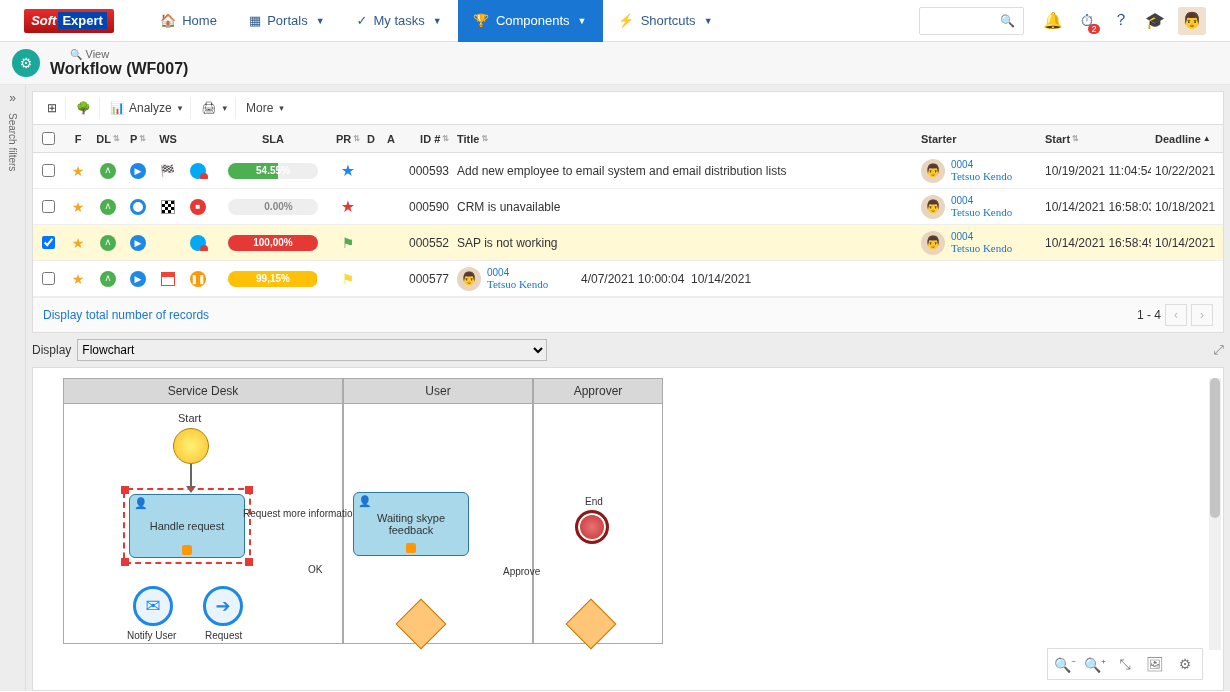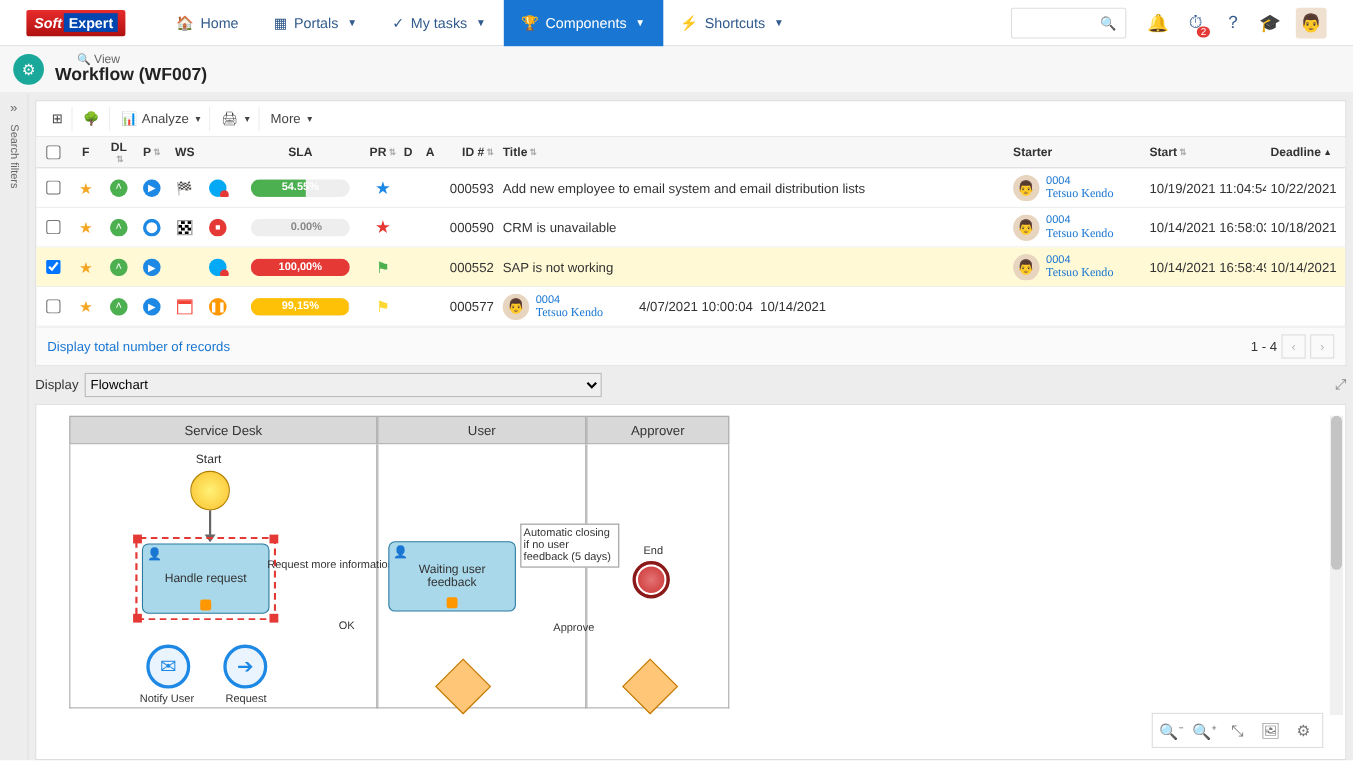--- a/index.html
+++ b/index.html
@@ -44,7 +44,7 @@
 .sort-ic { font-size: 8px; color: #aaa; margin-left: 2px; }
 .grid-row { display: flex; height: 36px; border-bottom: 1px solid #eee; align-items: center; font-size: 12px; }
 .grid-row.selected { background: #fff9d6; }
-.c-chk{width:30px; justify-content:center;} .c-f{width:30px;justify-content:center;} .c-dl{width:30px;justify-content:center;flex-direction:column;} .c-p{width:30px;justify-content:center;} .c-ws{width:30px;justify-content:center;}
+.c-chk{width:30px; justify-content:center;} .c-f{width:30px;justify-content:center;} .c-dl{width:30px;justify-content:center;} .c-p{width:30px;justify-content:center;} .c-ws{width:30px;justify-content:center;}
 .c-ico2{width:30px;justify-content:center;}
 .c-sla{width:120px;justify-content:center;} .c-pr{width:30px;justify-content:center;} .c-d{width:20px;} .c-a{width:20px;}
 .c-id{width:50px; justify-content:flex-end; padding-right:8px;} .c-title{flex:1;} .c-starter{width:124px;} .c-start{width:110px;} .c-deadline{width:72px;}

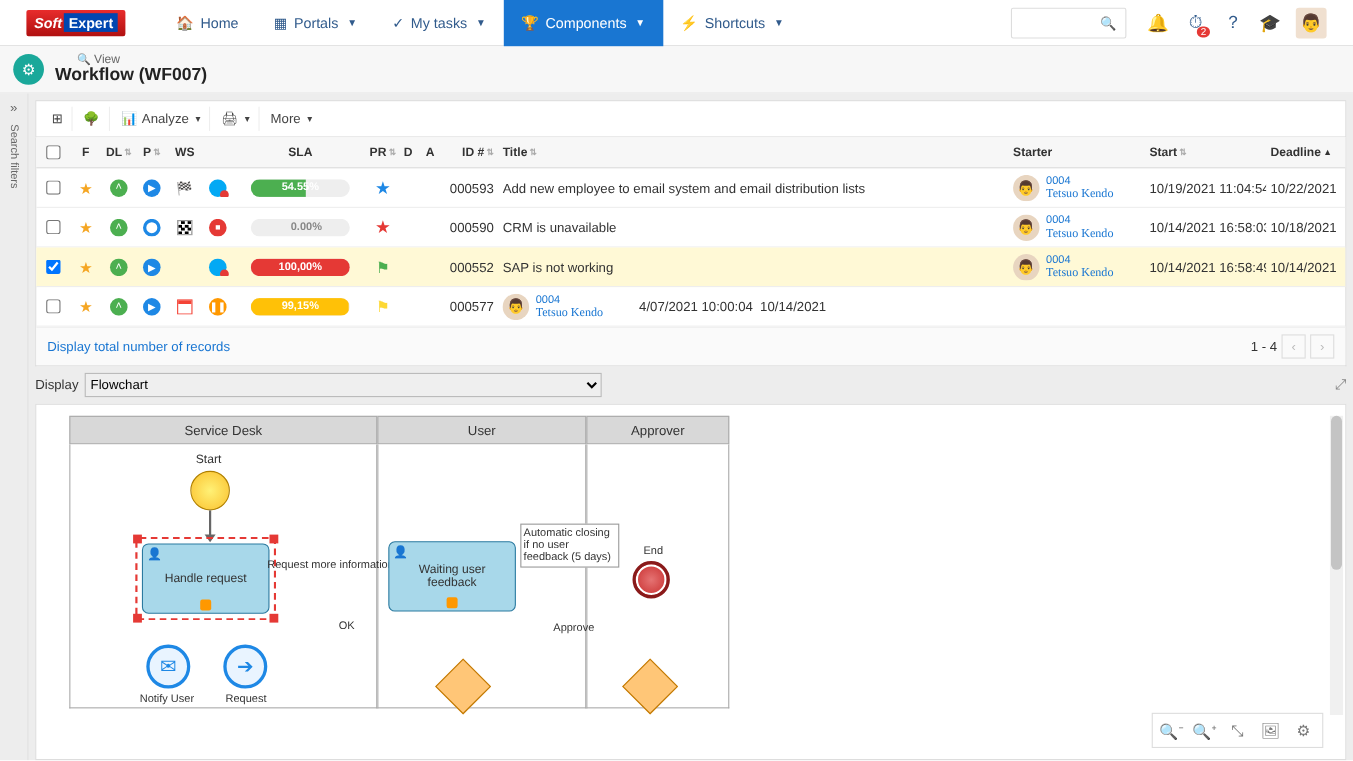--- a/index.html
+++ b/index.html
@@ -488,7 +488,6 @@
         </div>
       </div>
 
-      <div class="fc-node auto-note">Automatic closing if no user feedback (5 days)</div>
       <div class="fc-node approve-lbl">Approve</div>
       <div class="fc-node end-lbl">End</div>
       <div class="fc-node end-node"></div>

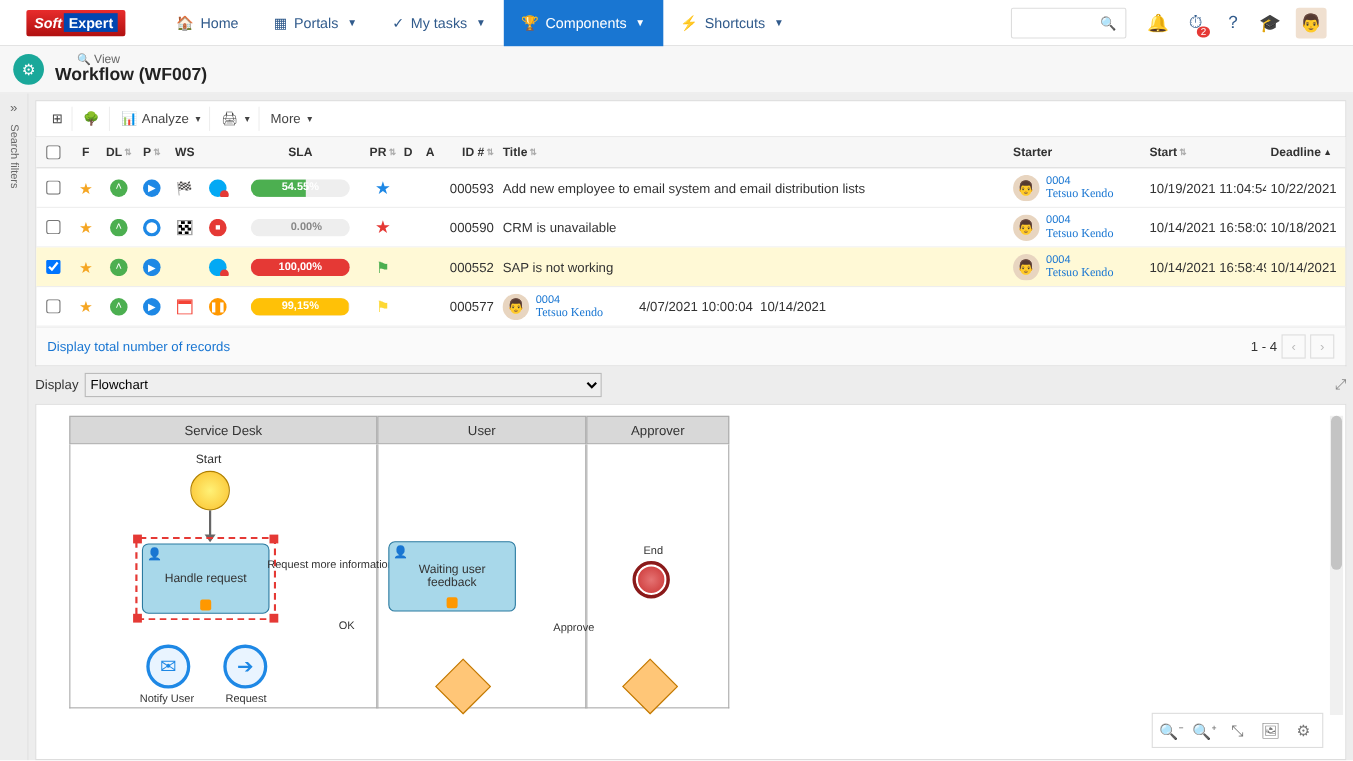--- a/index.html
+++ b/index.html
@@ -483,7 +483,7 @@
       <div class="fc-node wait-box">
         <div class="task-box" style="position:relative;">
           <span class="task-user-mark">👤</span>
-          <span>Waiting user feedback</span>
+          <span>Waiting skype feedback</span>
           <span class="task-doc-mark"></span>
         </div>
       </div>

